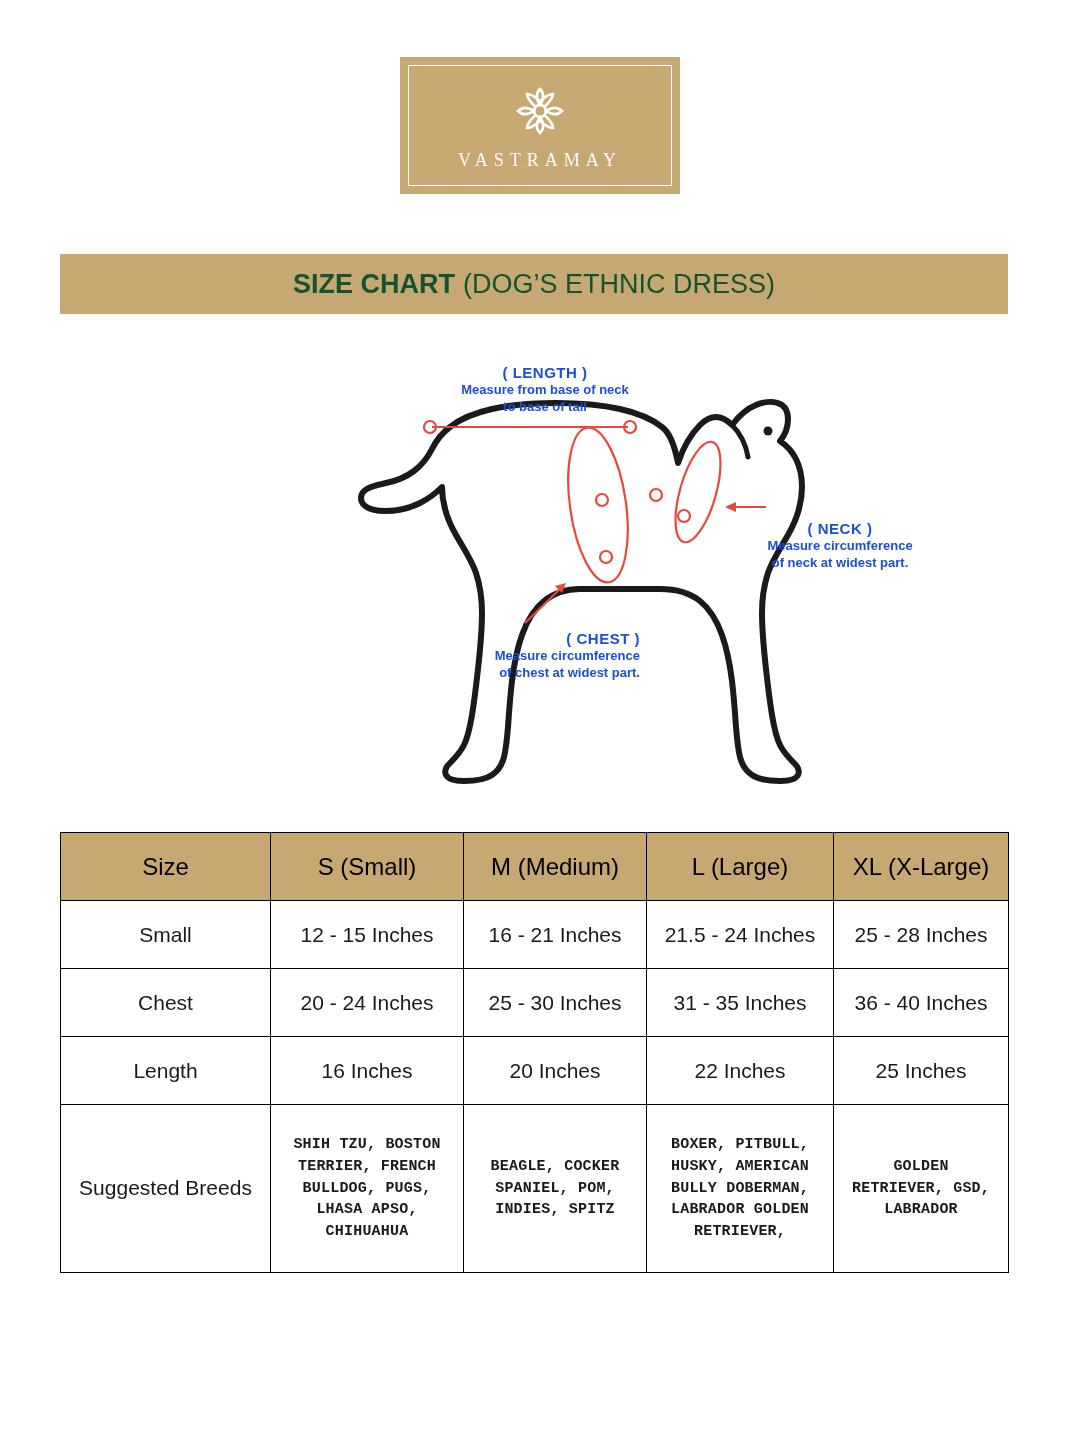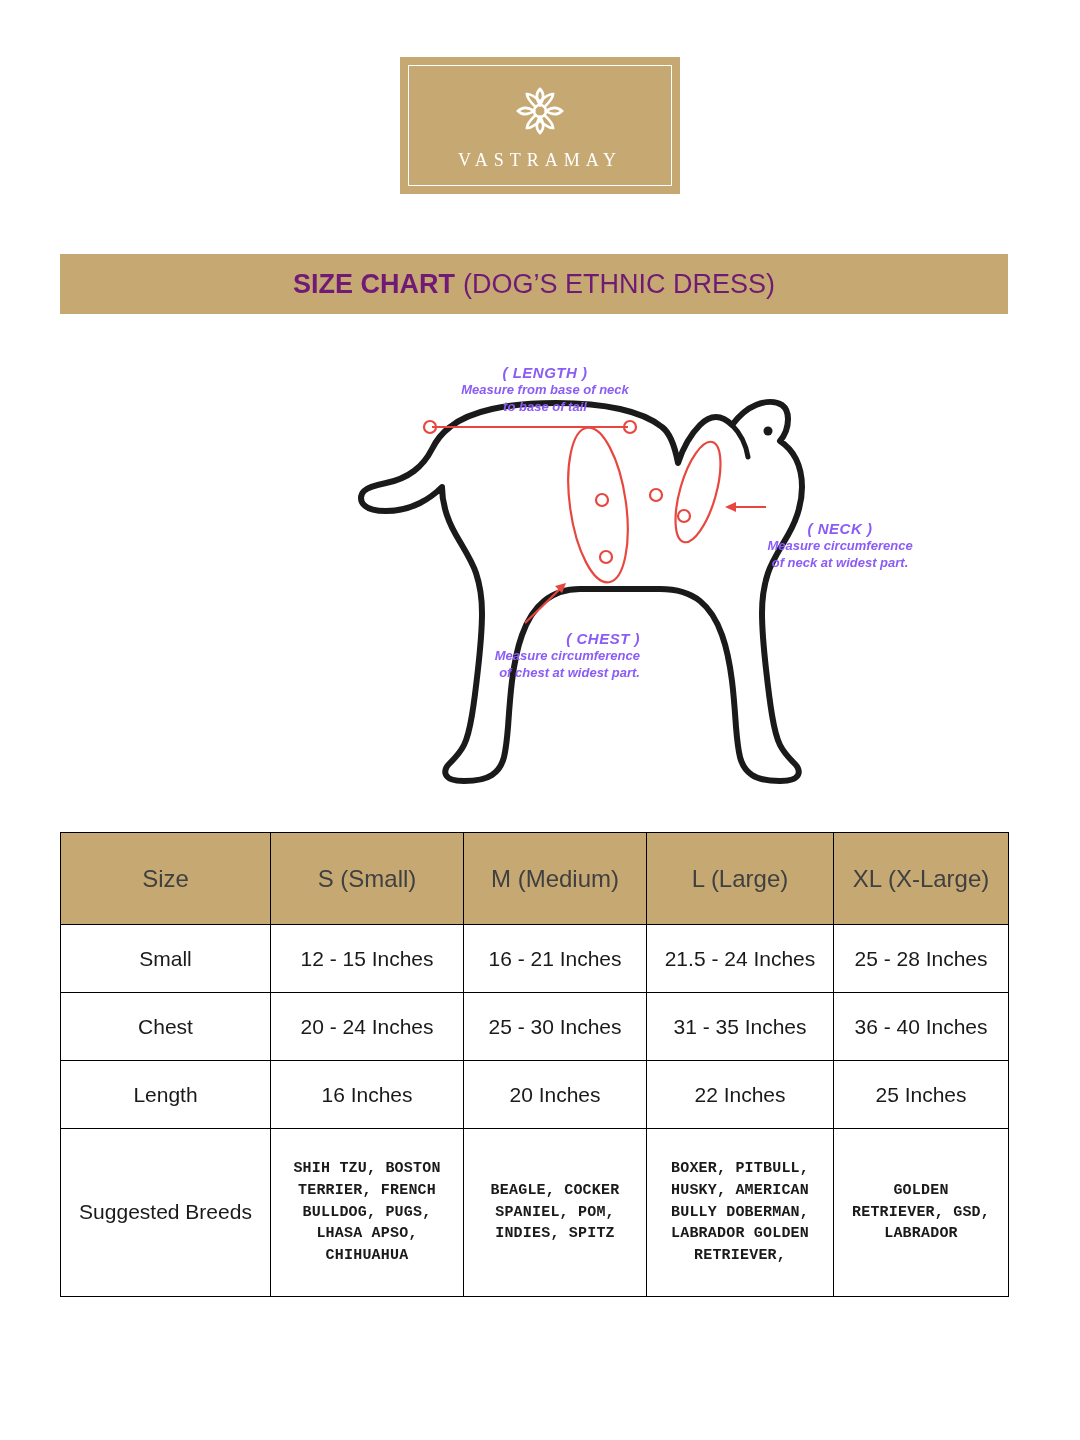--- a/index.html
+++ b/index.html
@@ -64,7 +64,7 @@
     display: flex;
     align-items: center;
     justify-content: center;
-    color: #701a75;
+    color: #14532d;
     font-size: 27px;
   }
   .title-bar .strong { font-weight: bold; margin-right: 8px; }

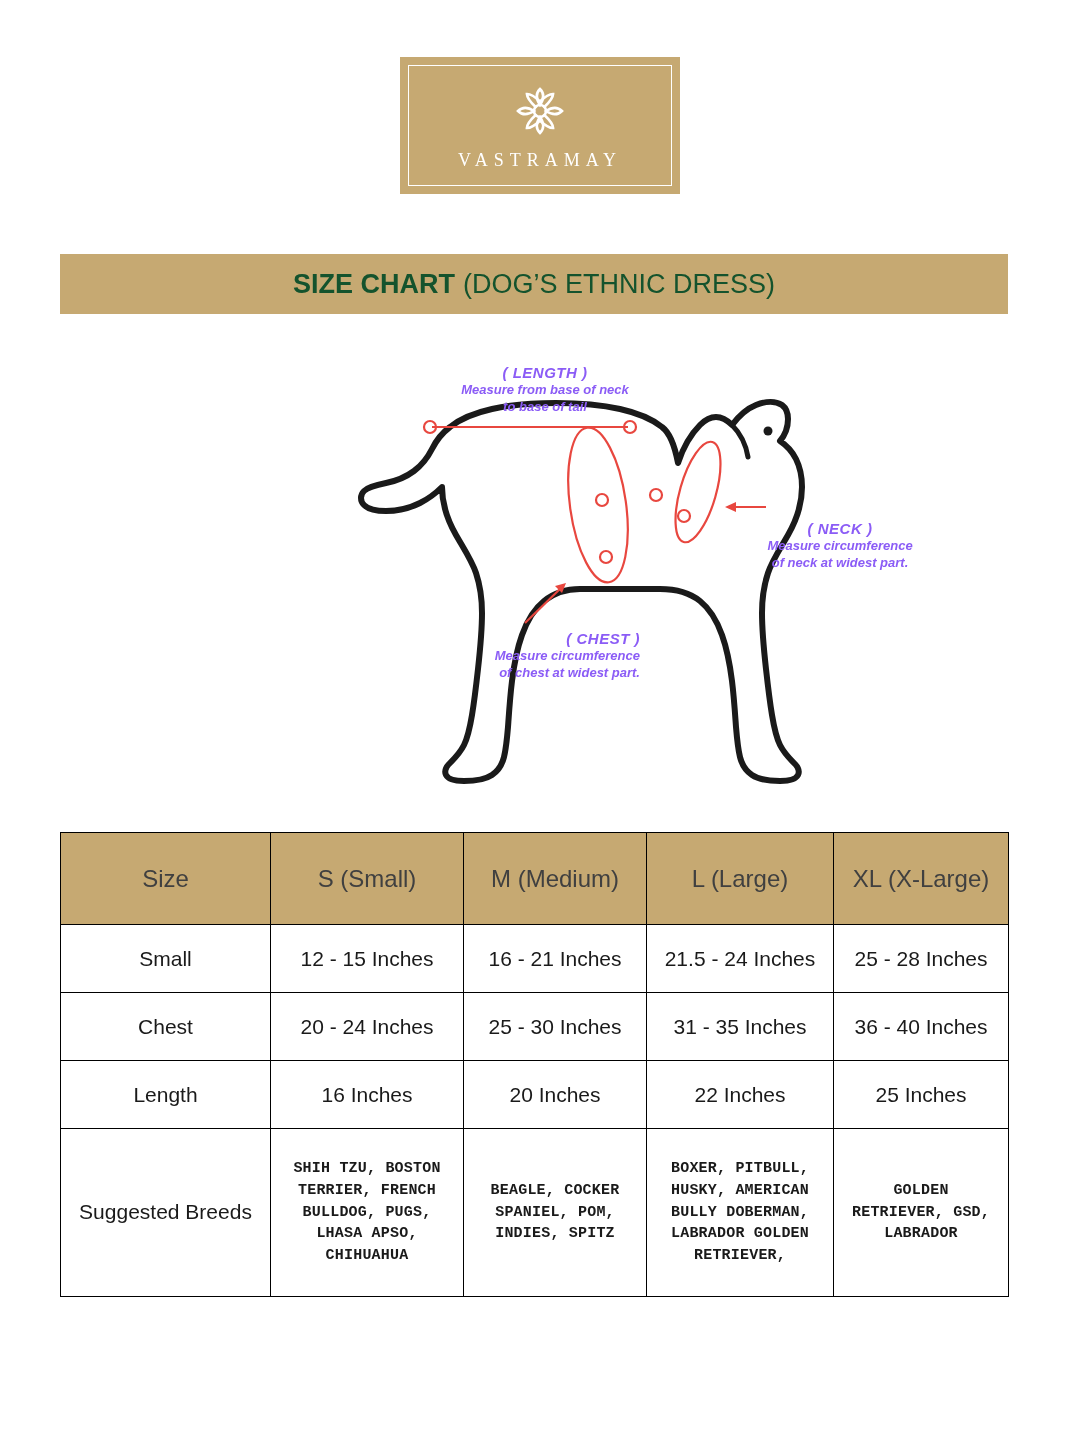--- a/index.html
+++ b/index.html
@@ -82,13 +82,12 @@
 
   .ann {
     position: absolute;
-    color: #8b5cf6;
+    color: #1d4ed8;
     font-size: 13px;
     font-weight: bold;
     line-height: 1.28;
     text-align: center;
     white-space: nowrap;
-    font-style: italic;
   }
   .ann .hd { font-size: 15px; letter-spacing: .5px; }
 

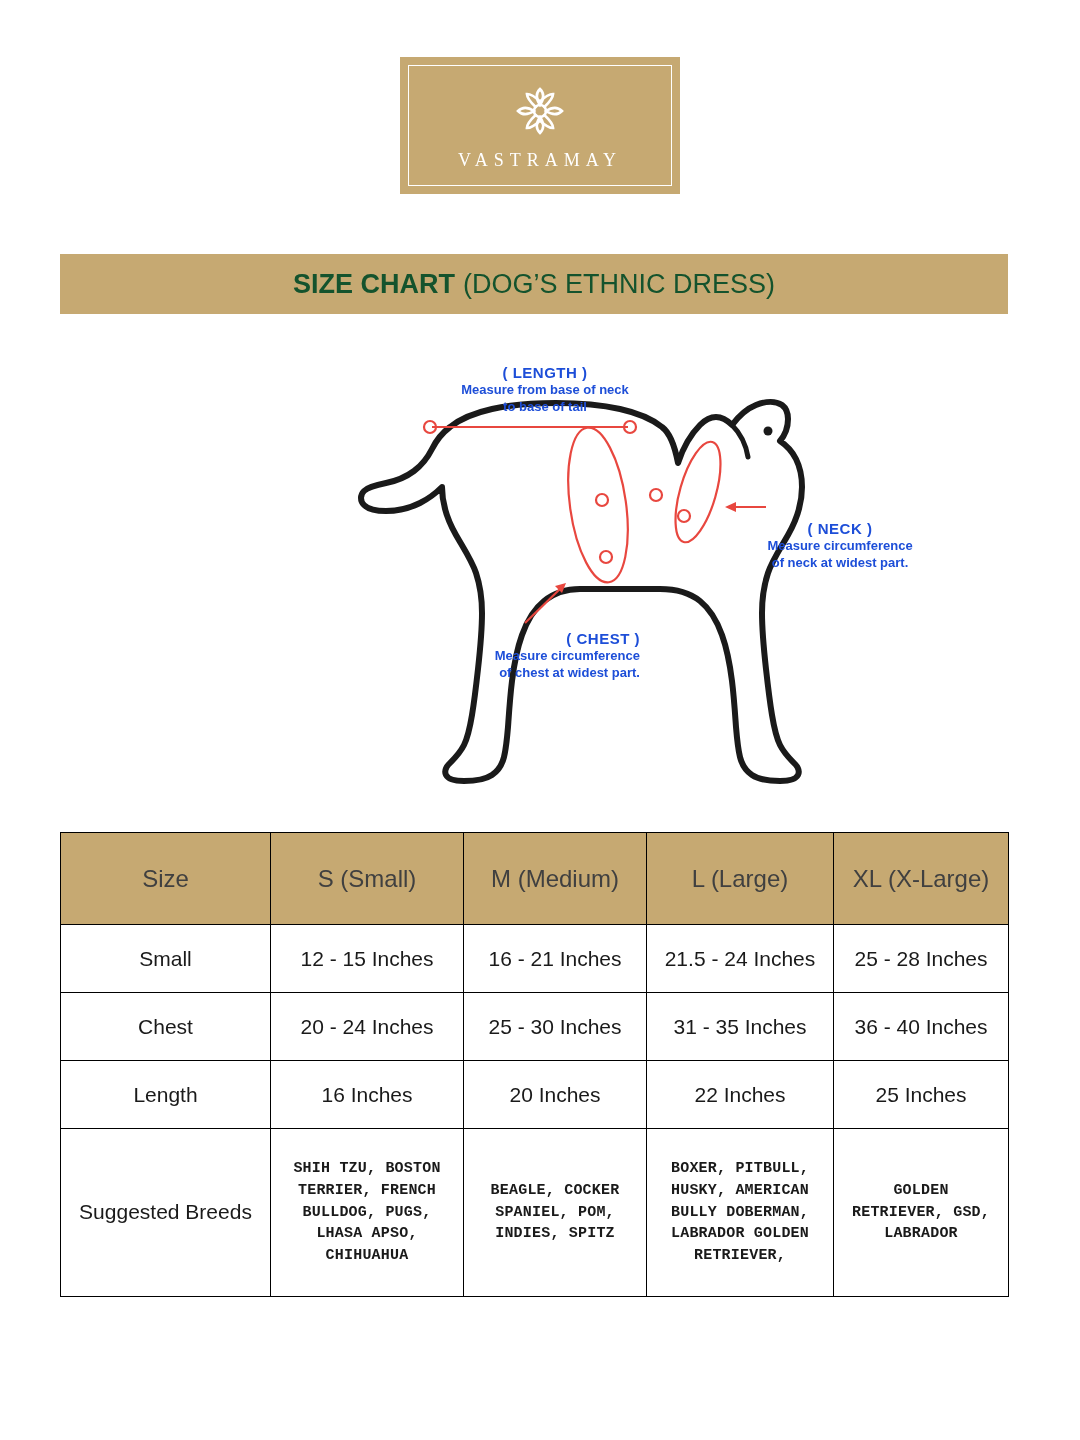--- a/index.html
+++ b/index.html
@@ -112,9 +112,9 @@
   }
   thead th {
     background: #c6a972;
-    height: 92px;
+    height: 68px;
     font-size: 24px;
-    color: #404040;
+    color: #000000;
   }
   tbody td {
     height: 68px;

